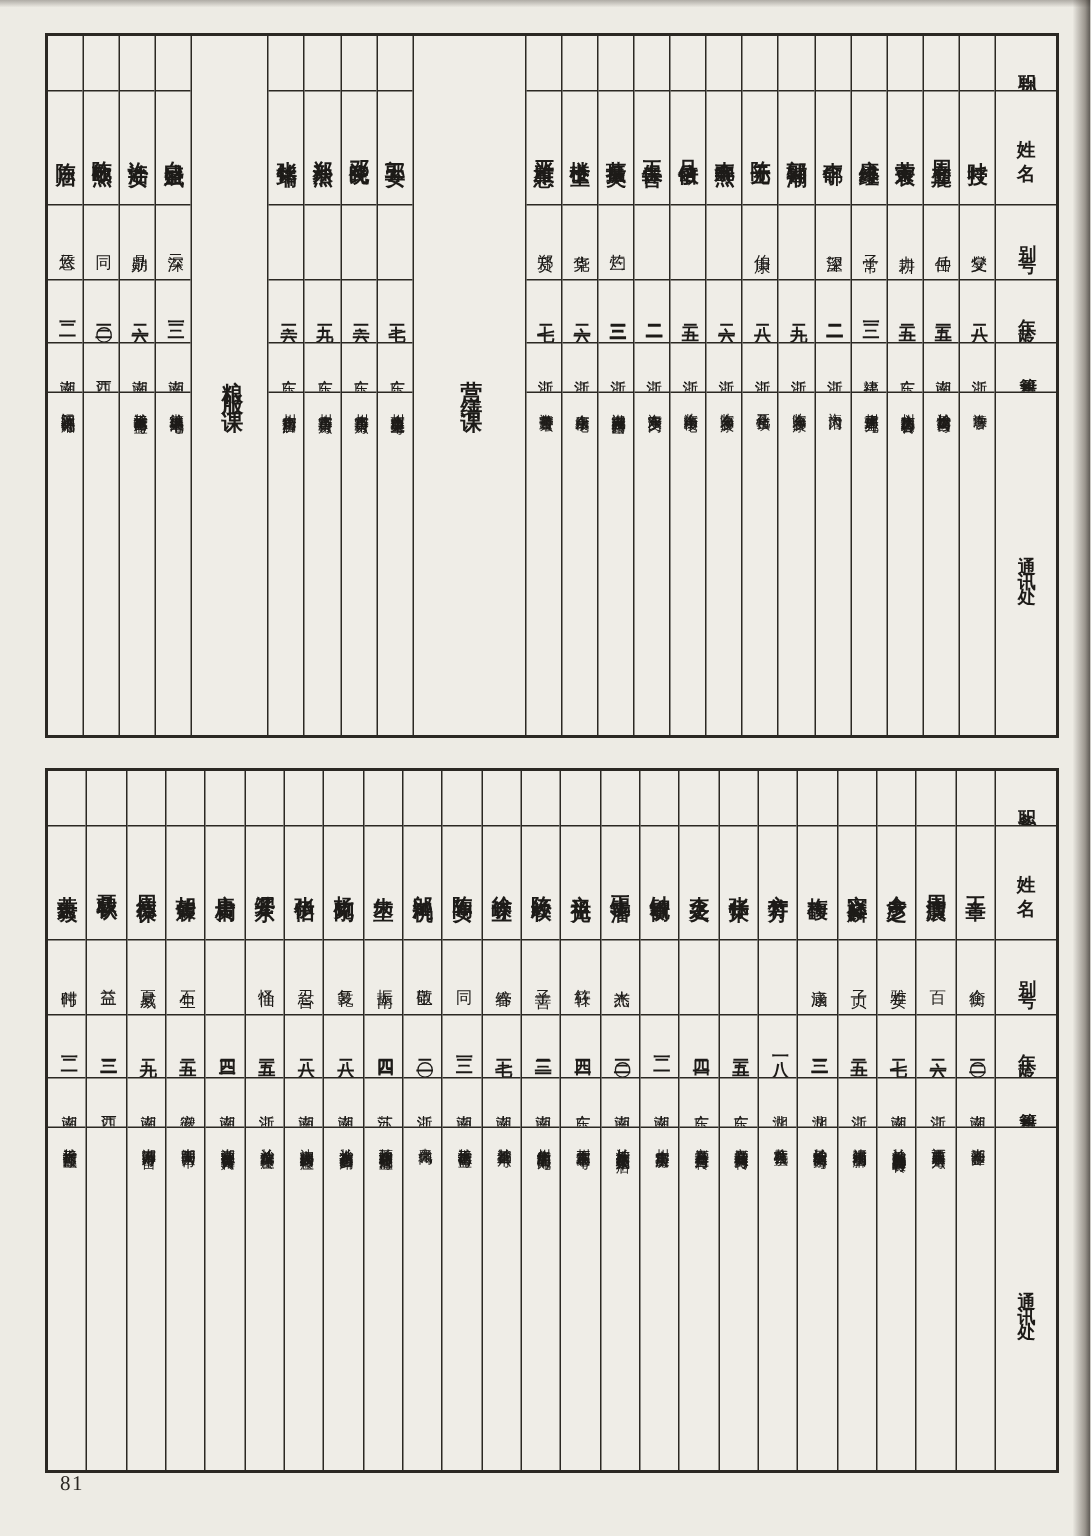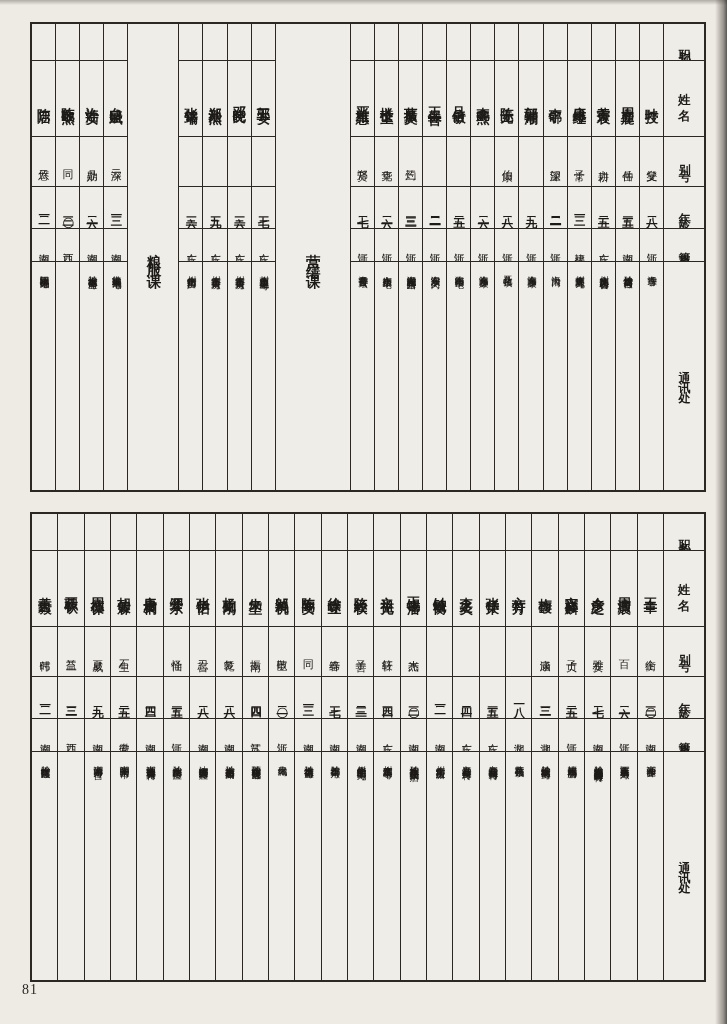--- a/index.html
+++ b/index.html
@@ -77,7 +77,7 @@
   .headercol .address{align-items:center;padding-top:0;}
   .headercol .address .vtext{font-size:12px;letter-spacing:10px;}
   .page-number{
-    position:absolute;left:22px;top:982px;
+    position:absolute;left:40px;top:982px;
     font-size:14px;letter-spacing:1px;color:#2b2823;
   }
 </style>

